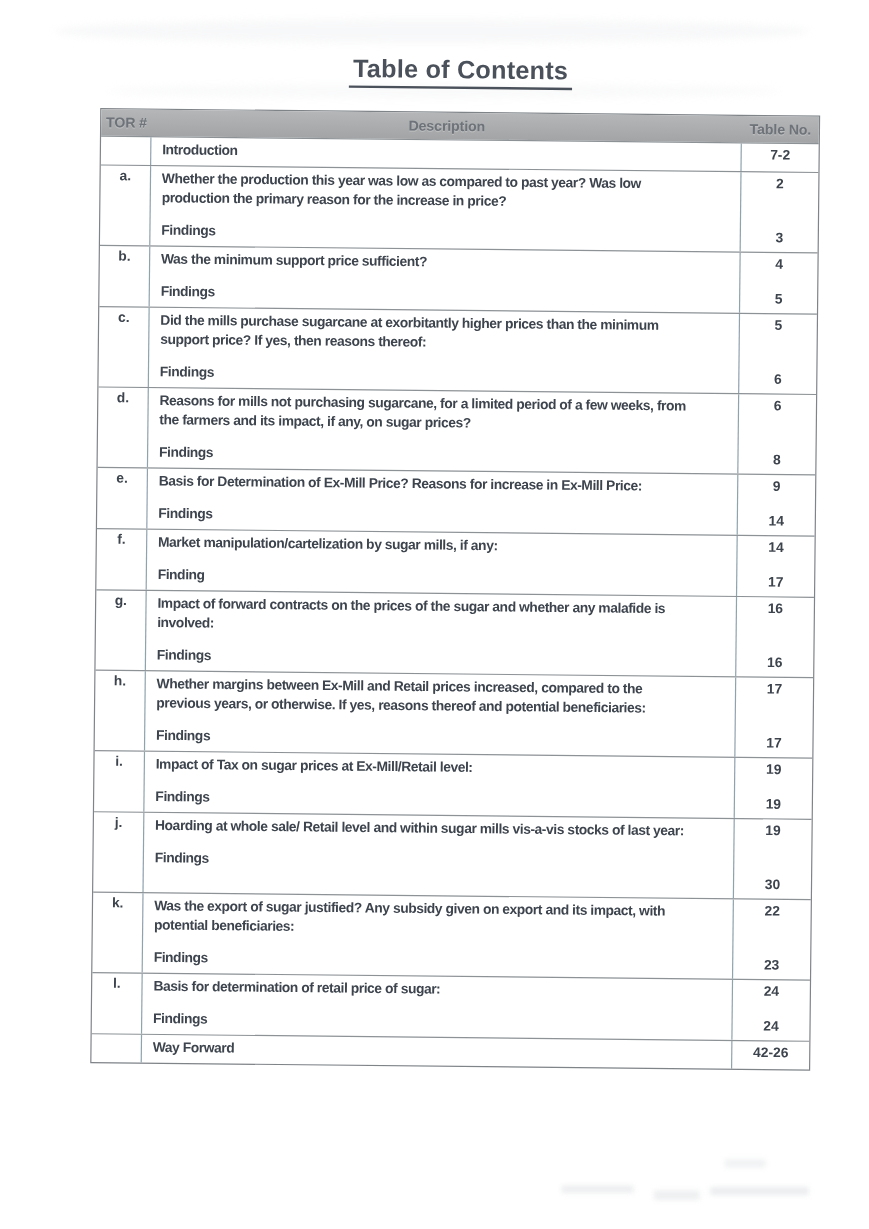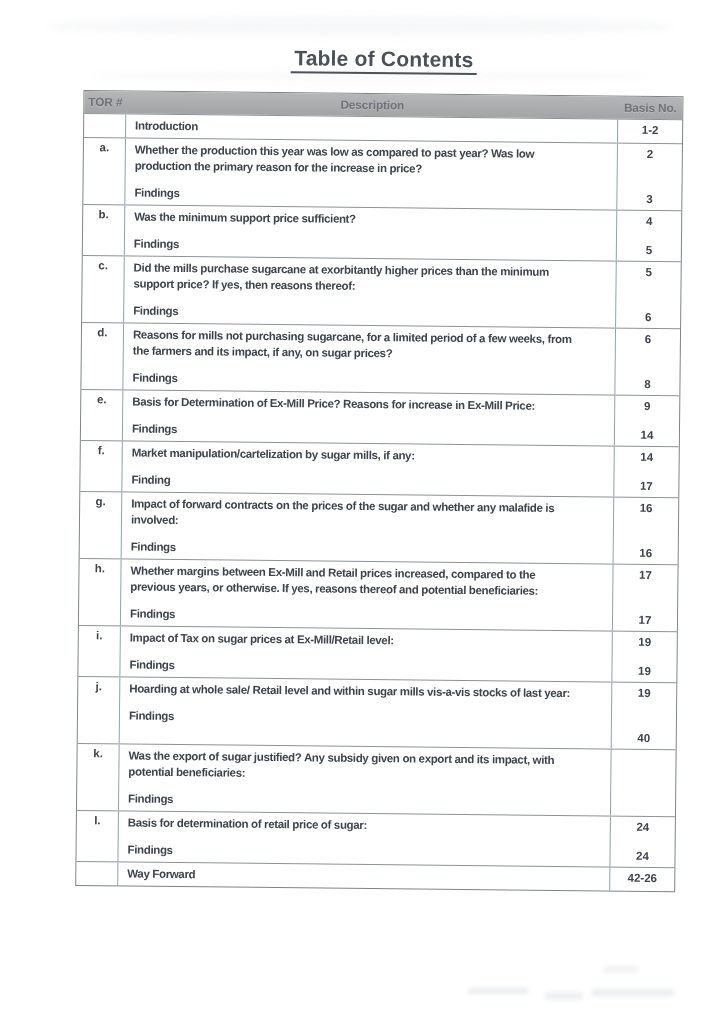--- a/index.html
+++ b/index.html
@@ -90,7 +90,7 @@
     <div class="trow header-row">
       <div class="hcell">TOR #</div>
       <div class="hcell">Description</div>
-      <div class="hcell">Basis No.</div>
+      <div class="hcell">Table No.</div>
     </div>
 
     <div class="trow simple">

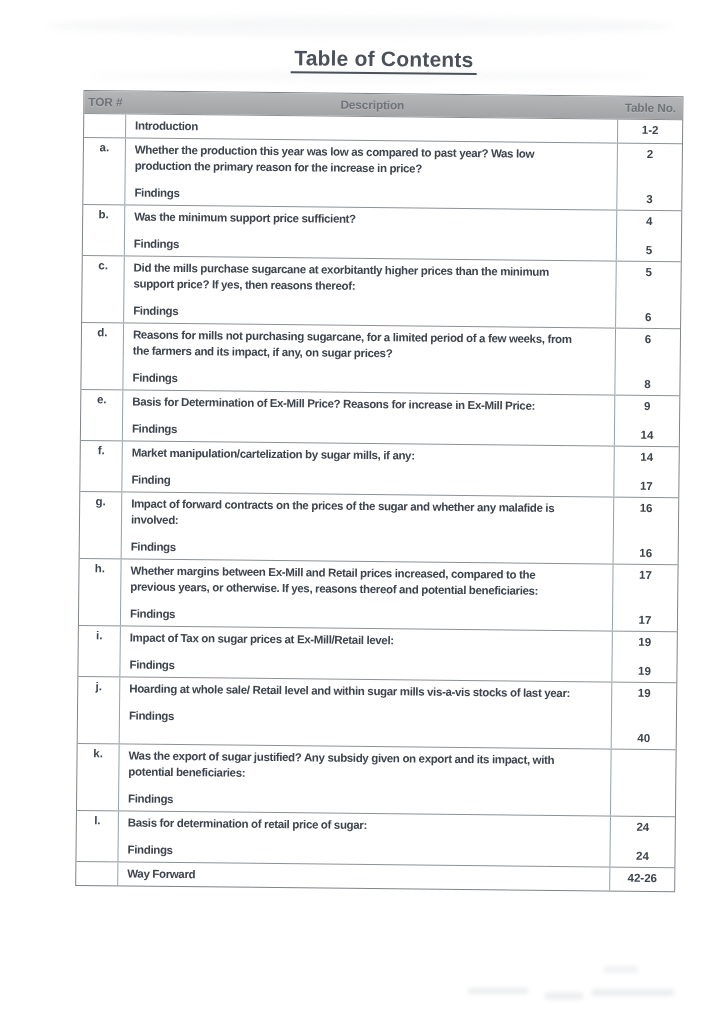--- a/index.html
+++ b/index.html
@@ -99,7 +99,7 @@
         <div class="desc-text">Introduction</div>
       </div>
       <div class="cell-page">
-        <span>1-2</span>
+        <span>7-2</span>
       </div>
     </div>
 

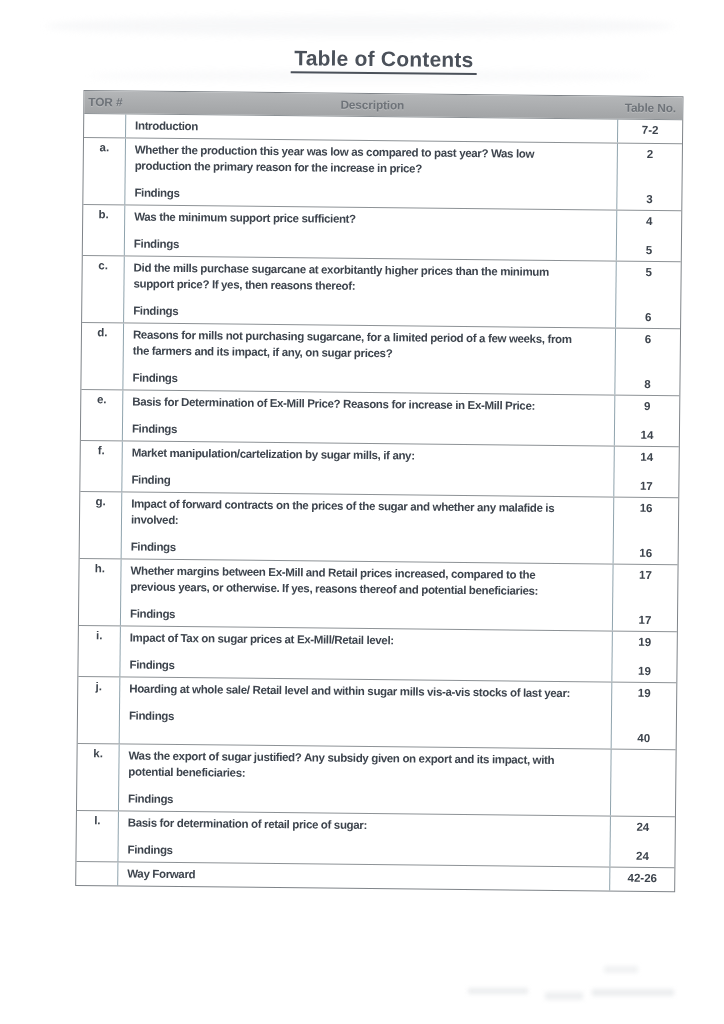--- a/index.html
+++ b/index.html
@@ -224,7 +224,7 @@
       </div>
       <div class="cell-page">
         <span>19</span>
-        <span>40</span>
+        <span>30</span>
       </div>
     </div>
 

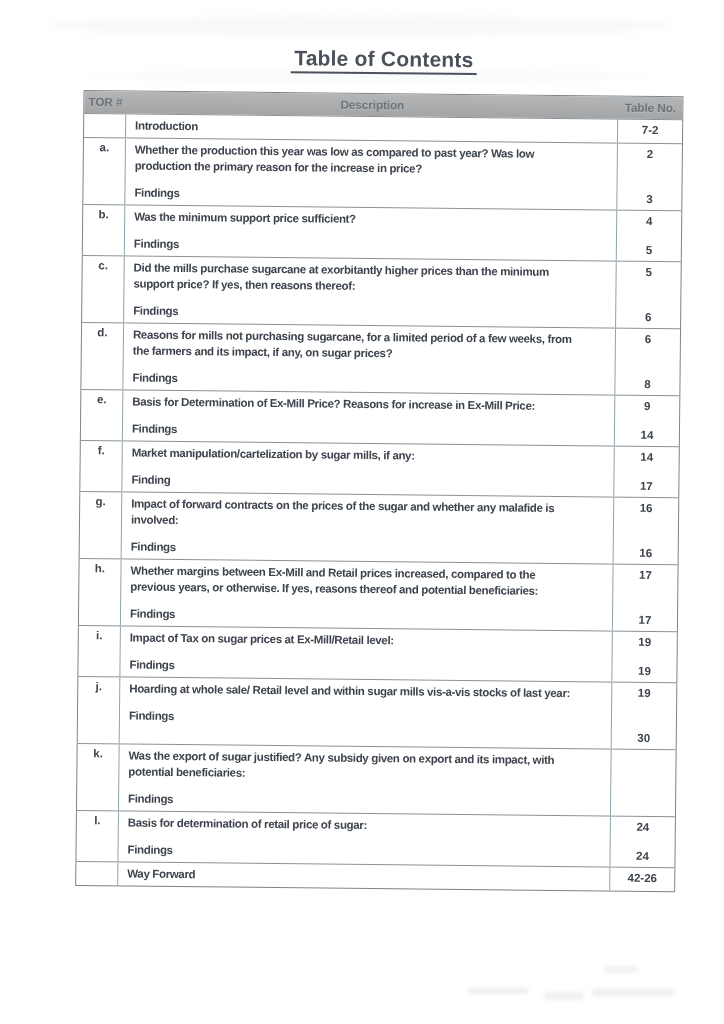--- a/index.html
+++ b/index.html
@@ -235,6 +235,10 @@
 potential beneficiaries:</div>
         <div class="findings">Findings</div>
       </div>
+      <div class="cell-page">
+        <span>22</span>
+        <span>23</span>
+      </div>
     </div>
 
     <div class="trow">

